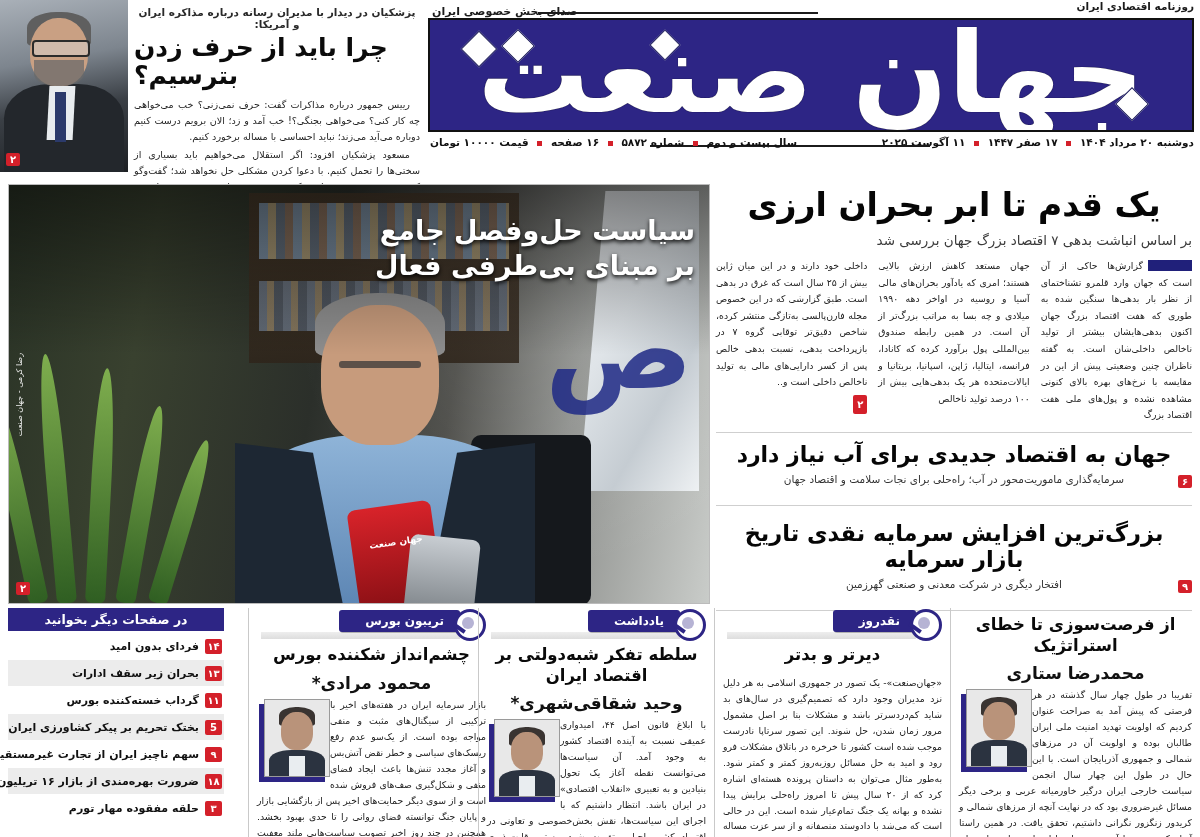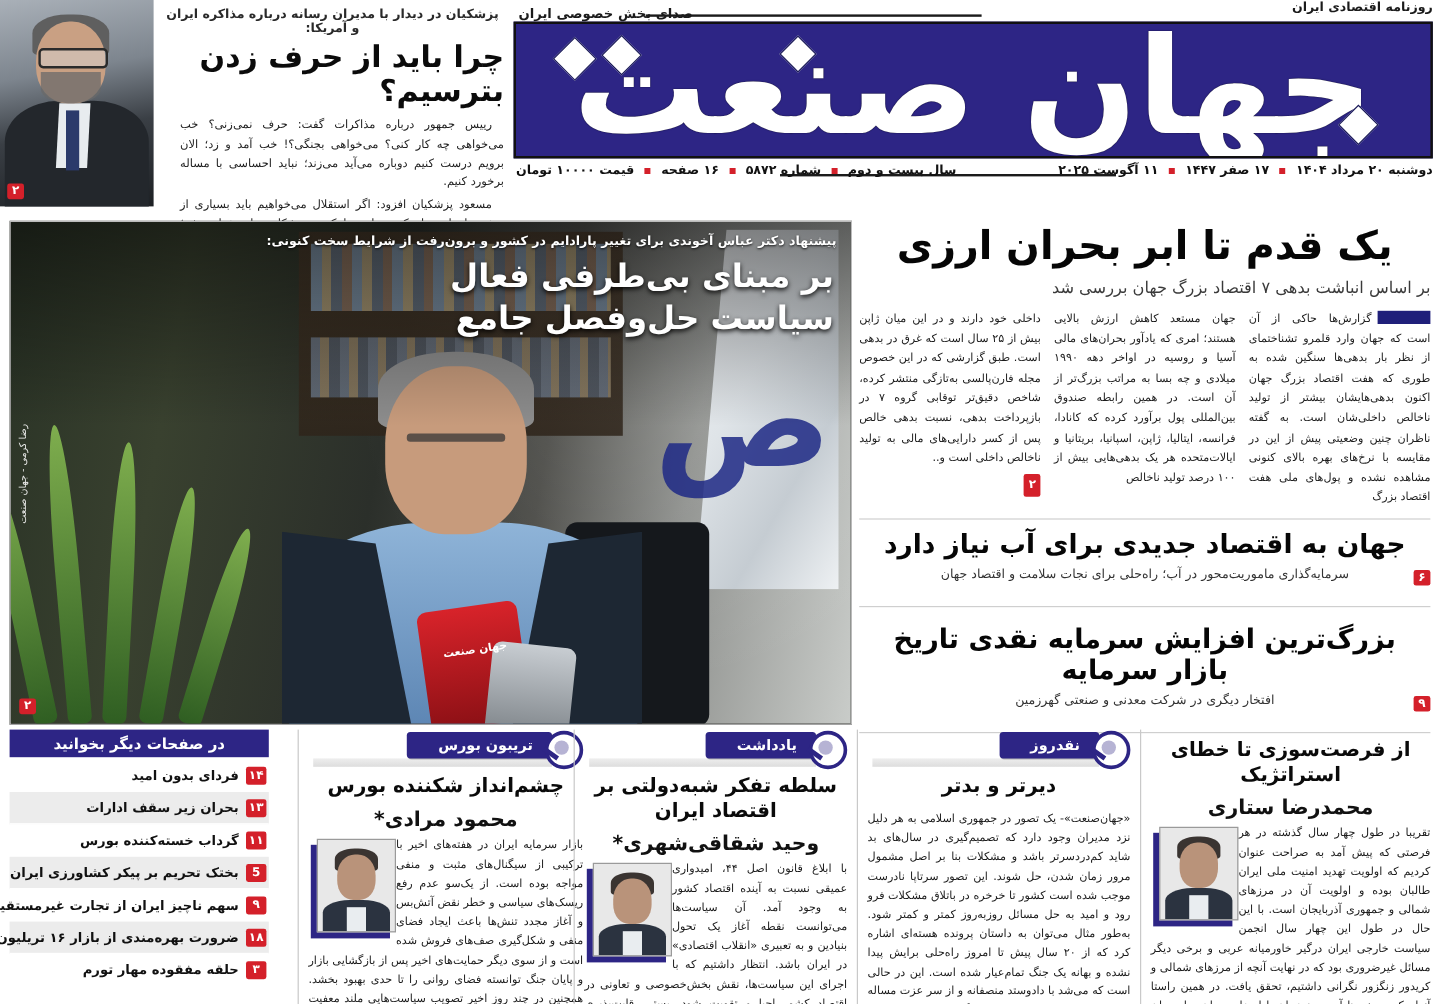--- a/index.html
+++ b/index.html
@@ -102,7 +102,7 @@
   .tl-text{position:absolute;right:0;top:6px;width:286px;}
   .tl-kicker{font-size:10.5px;font-weight:700;color:#2a2a2a;text-align:center;margin-bottom:4px;}
   .tl-head{
-    font-size:25px;font-weight:700;text-align:right;line-height:1.12;margin:2px 0 7px 0;
+    font-size:25px;font-weight:700;text-align:left;line-height:1.12;margin:2px 0 7px 0;
     letter-spacing:-1px;color:#0b0b0b;
   }
   .tl-body{font-size:9.6px;line-height:1.65;text-align:justify;color:#1e1e1e;}

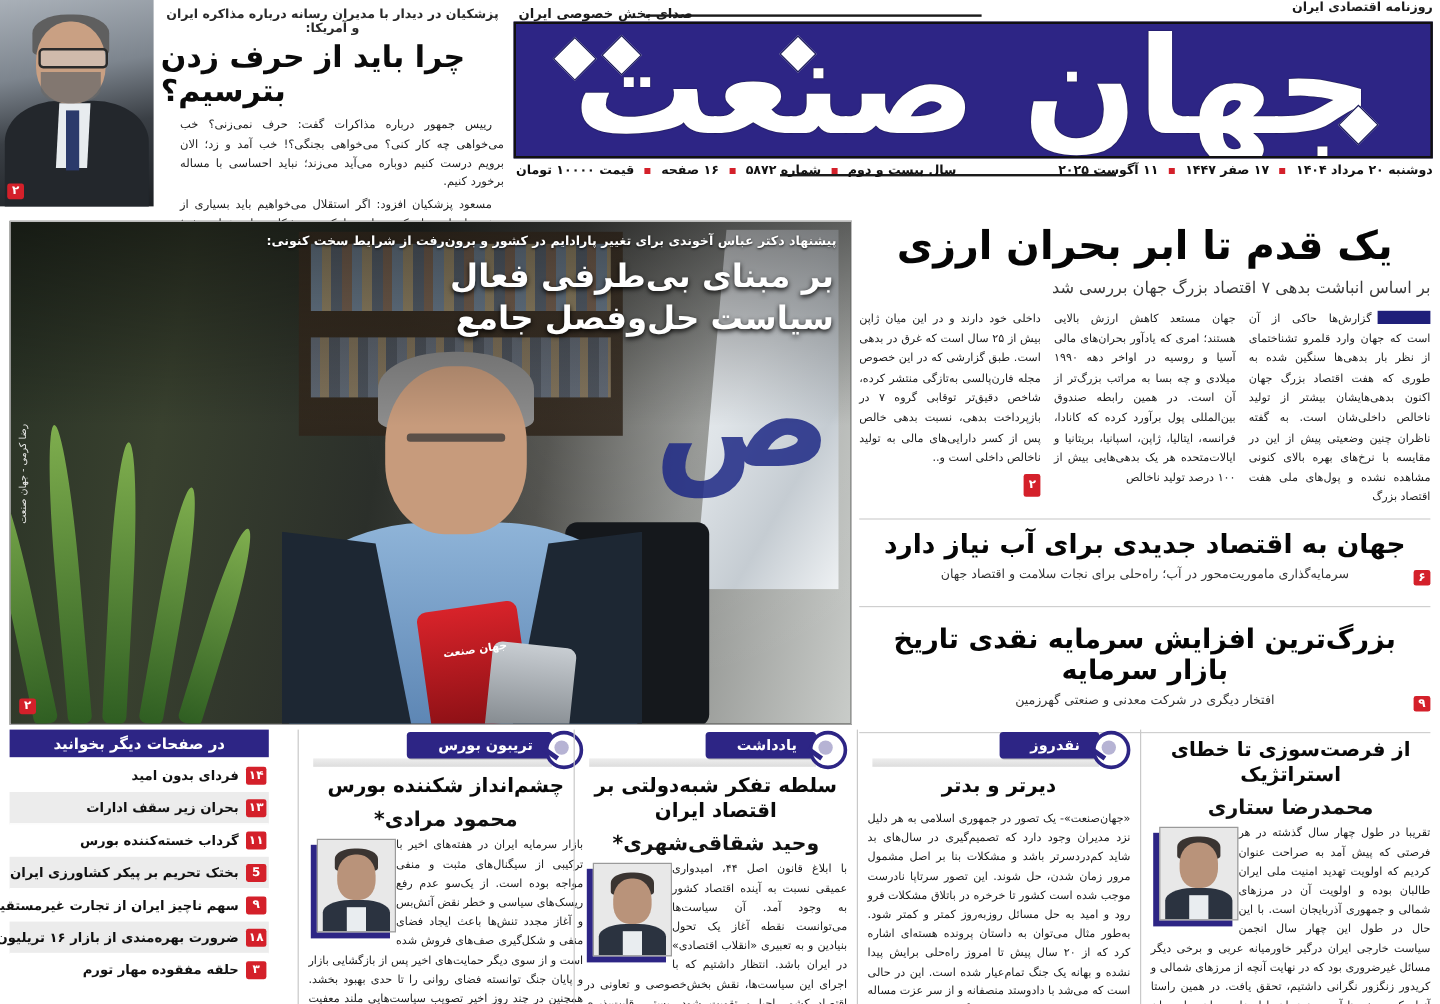--- a/index.html
+++ b/index.html
@@ -106,7 +106,7 @@
     letter-spacing:-1px;color:#0b0b0b;
   }
   .tl-body{font-size:9.6px;line-height:1.65;text-align:justify;color:#1e1e1e;}
-  .tl-body p{margin:0 0 3px 16px;text-indent:10px;}
+  .tl-body p{margin:0 0 3px 0;text-indent:10px;}
 
   
   .main{position:absolute;left:0;top:178px;width:1200px;height:430px;}

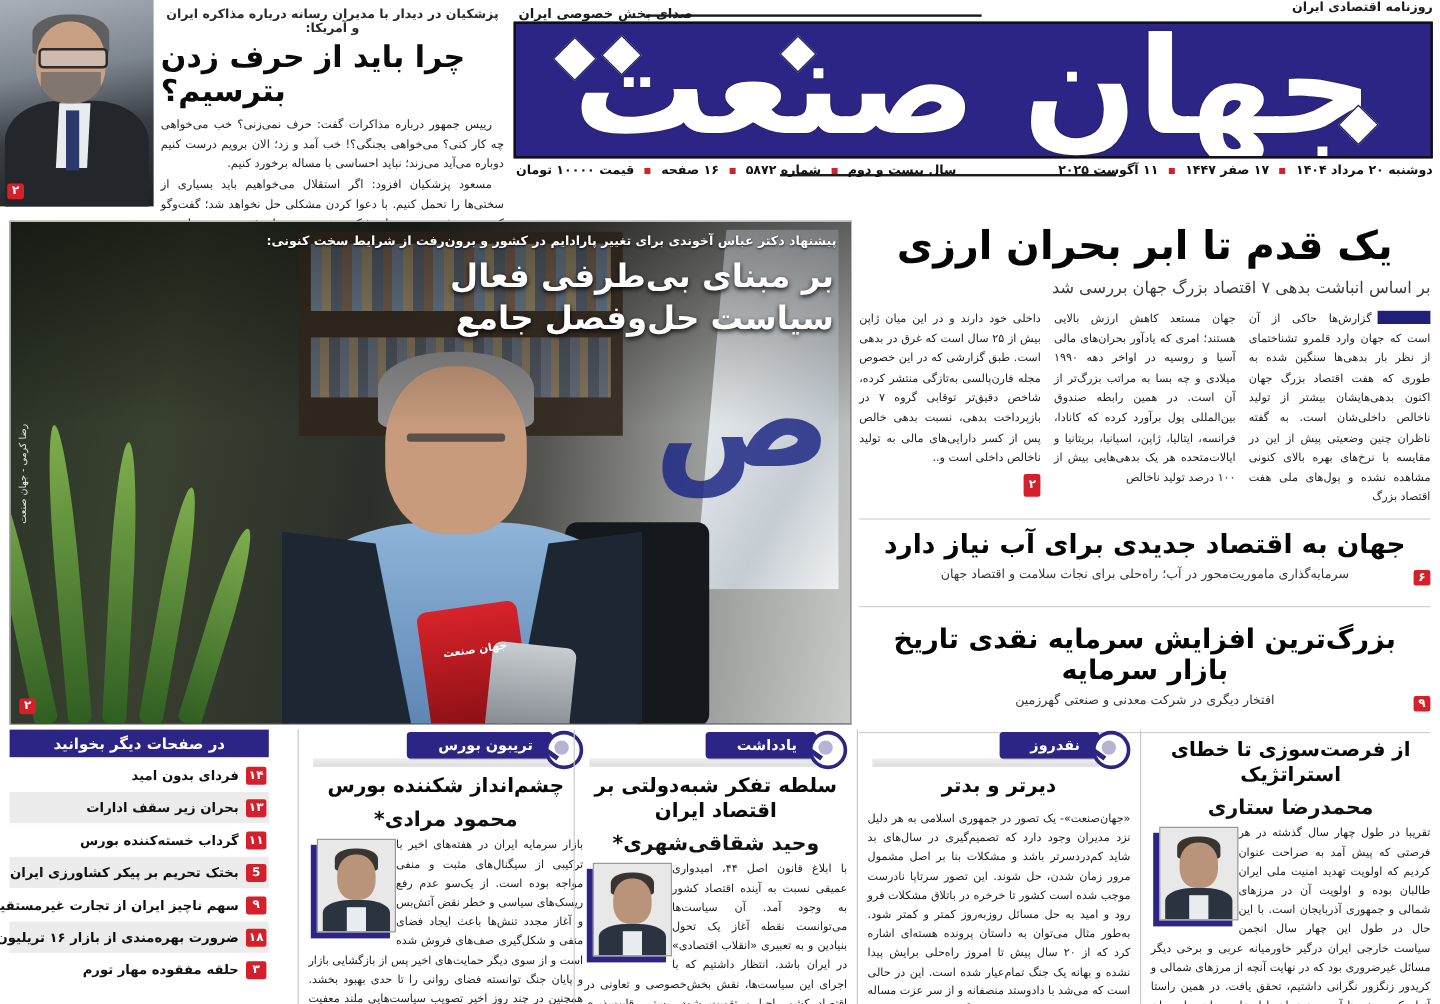--- a/index.html
+++ b/index.html
@@ -375,7 +375,6 @@
       <div class="ph-mic-label">جهان صنعت</div>
 
       <div class="ph-overlay"></div>
-      <div class="ph-kicker">پیشنهاد دکتر عباس آخوندی برای تغییر پارادایم در کشور و برون‌رفت از شرایط سخت کنونی:</div>
       <div class="ph-head">
         <span>بر مبنای بی‌طرفی فعال</span>
         <span>سیاست حل‌وفصل جامع</span>

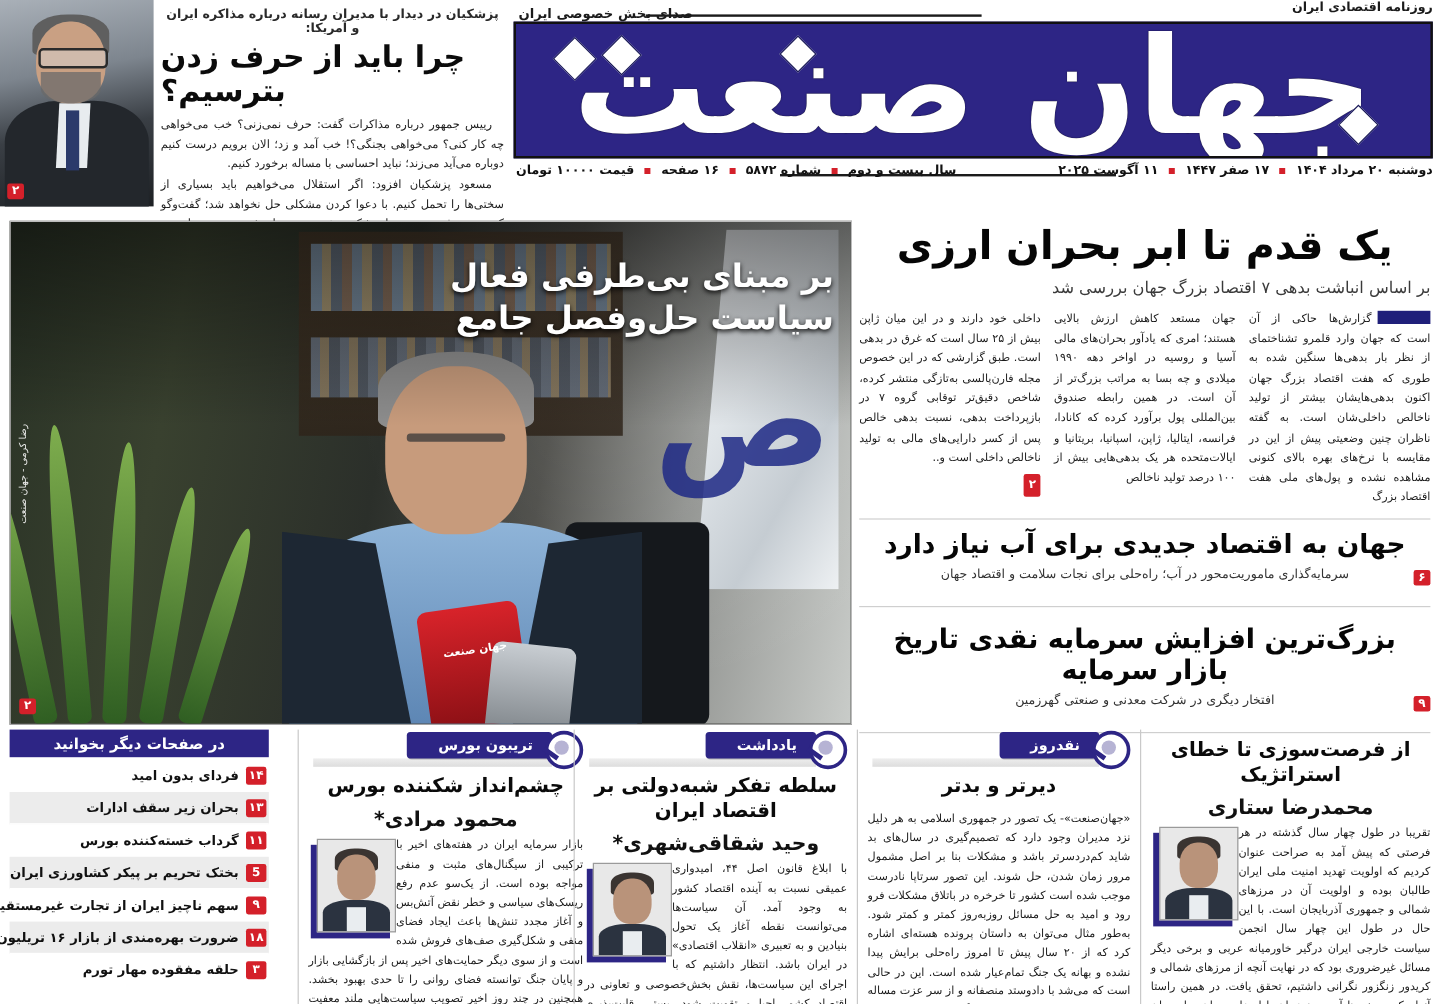--- a/index.html
+++ b/index.html
@@ -376,8 +376,8 @@
 
       <div class="ph-overlay"></div>
       <div class="ph-head">
+        <span>سیاست حل‌وفصل جامع</span>
         <span>بر مبنای بی‌طرفی فعال</span>
-        <span>سیاست حل‌وفصل جامع</span>
       </div>
       <div class="ph-credit">رضا کرمی - جهان صنعت</div>
       <div class="ph-badge">۲</div>

